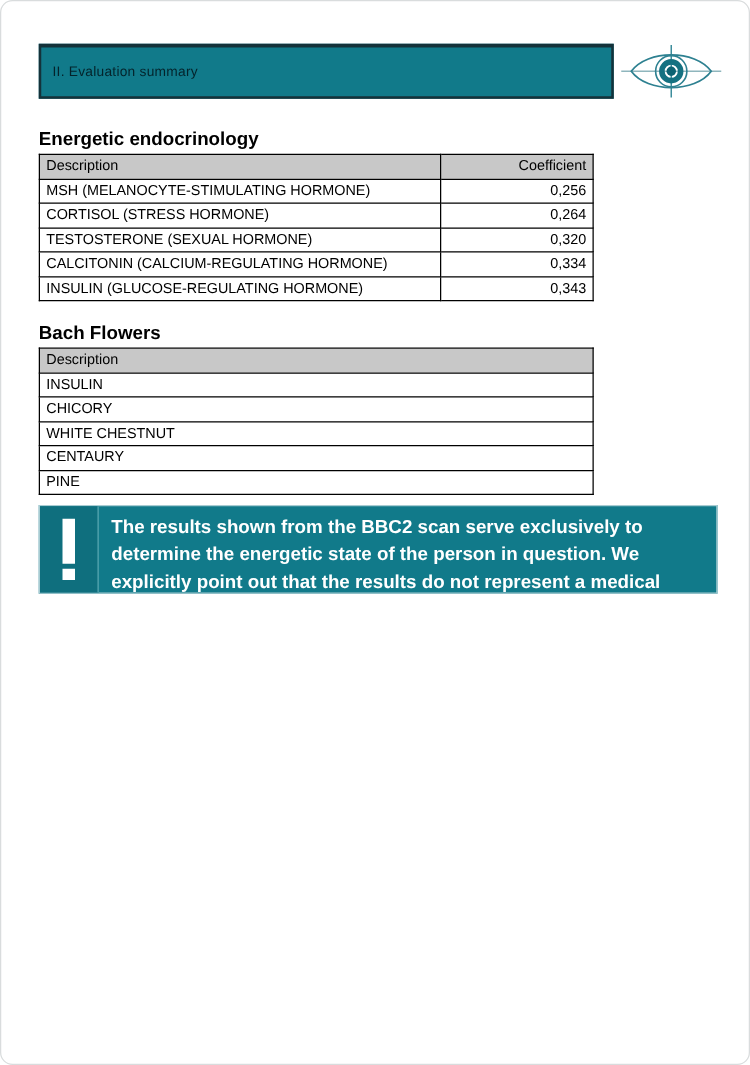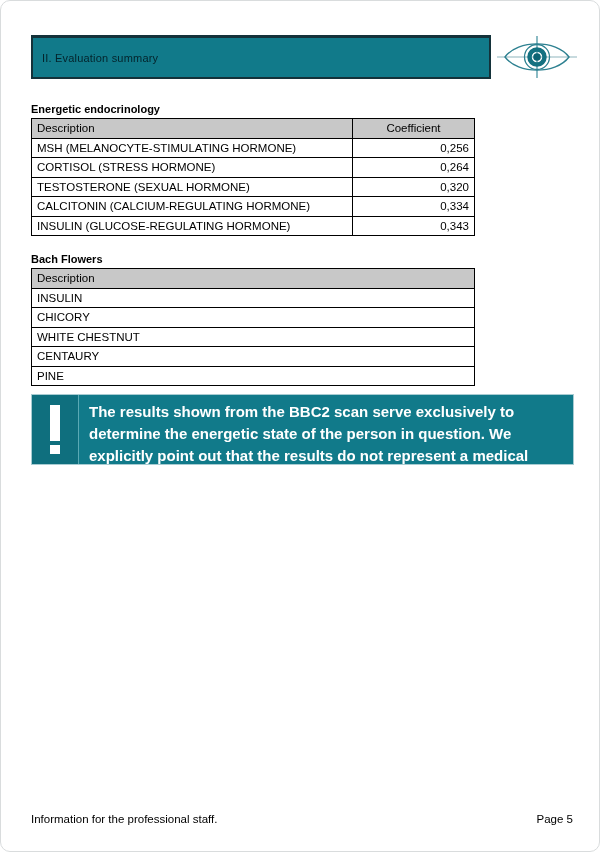--- a/index.html
+++ b/index.html
@@ -35,7 +35,7 @@
   
   .section-title {
     margin:23px 0 3px 30px;
-    font-size:11px; font-weight:bold; color:#000;
+    font-size:15px; font-weight:bold; color:#000;
   }
   .section-title.second { margin-top:17px; }
 

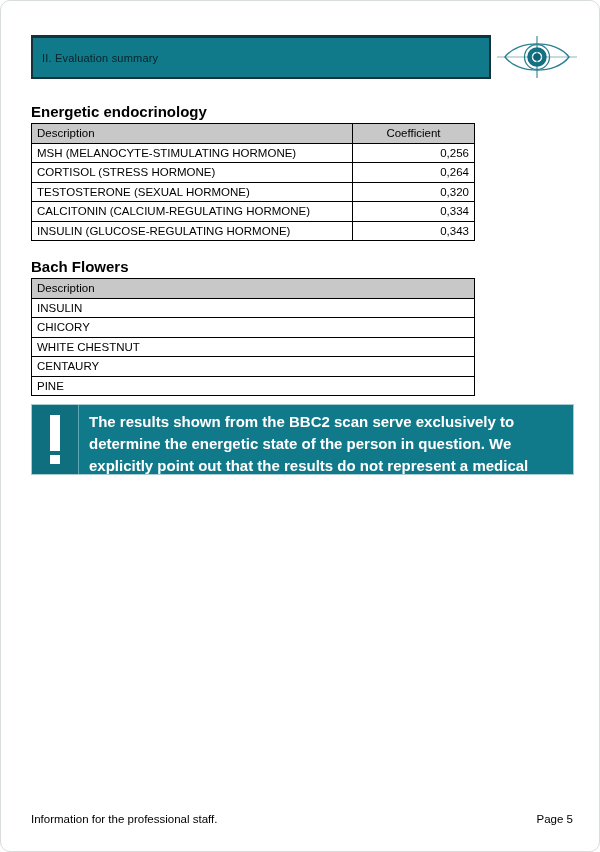--- a/index.html
+++ b/index.html
@@ -55,7 +55,7 @@
     font-weight:normal;
   }
   thead th { background:var(--header-gray, #c8c8c8); text-align:left; }
-  th.coeff-h { width:111px; text-align:center; }
+  th.coeff-h { width:111px; text-align:right; }
   td.coeff { text-align:right; }
 
   

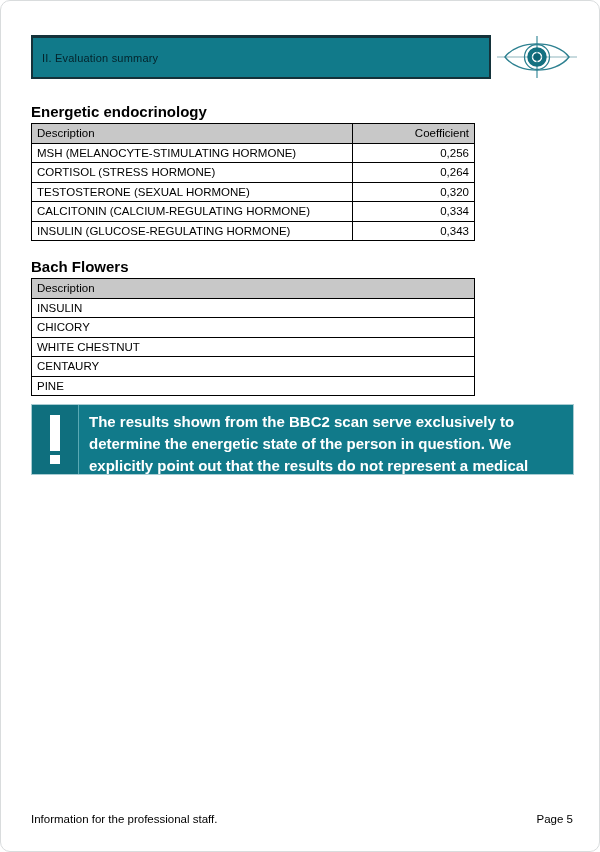--- a/index.html
+++ b/index.html
@@ -175,10 +175,6 @@
     <div class="notice-text">The results shown from the BBC2 scan serve exclusively to determine the energetic state of the person in question. We explicitly point out that the results do not represent a medical diagnosis and cannot replace it.</div>
   </div>
 
-  <div class="footer">
-    <span>Information for the professional staff.</span>
-    <span>Page 5</span>
-  </div>
 
 </div>
 

